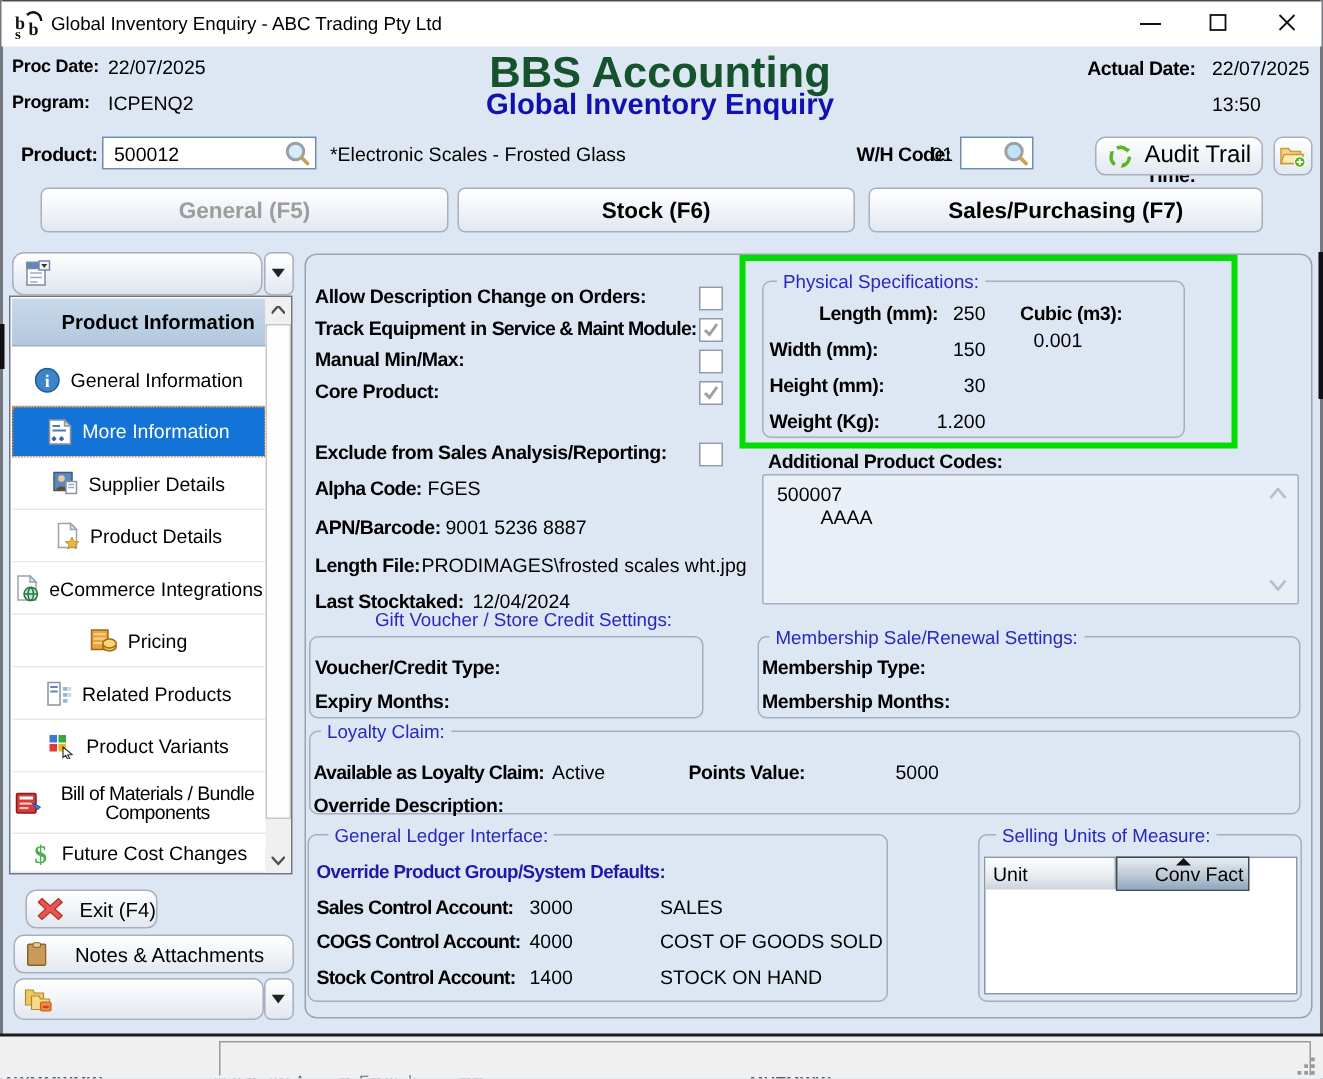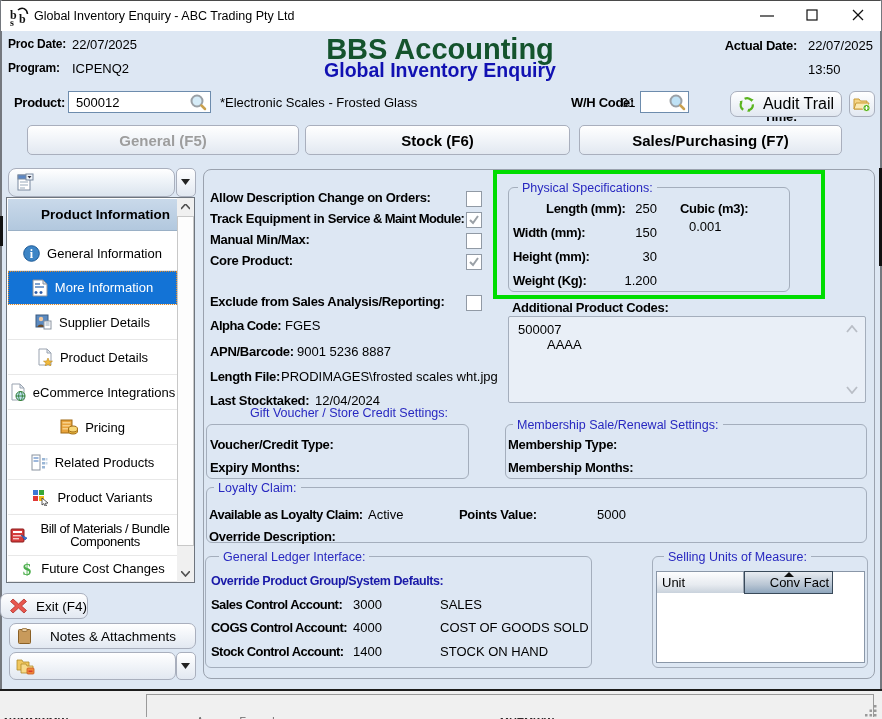--- a/index.html
+++ b/index.html
@@ -296,7 +296,7 @@
   </div>
 <div class="abs" style="left:177px;top:216px;width:17px;height:330px;background:#fdfdfd;border:1px solid #c8c8c8;box-sizing:border-box;"></div>
 
-<div class="btn" style="left:0;top:593px;width:86px;height:24px;justify-content:flex-end;">
+<div class="btn" style="left:17px;top:593px;width:86px;height:24px;justify-content:space-between;">
 <svg width="17" height="16" viewBox="0 0 17 16" style="margin-left:7px;">
 <path d="M3 1 L8.5 6 L14 1 L16.5 3.5 L11.5 8 L16.5 12.5 L14 15 L8.5 10 L3 15 L0.5 12.5 L5.5 8 L0.5 3.5 Z" fill="#e8574f" stroke="#b03028" stroke-width="0.8"></path>
 </svg>

